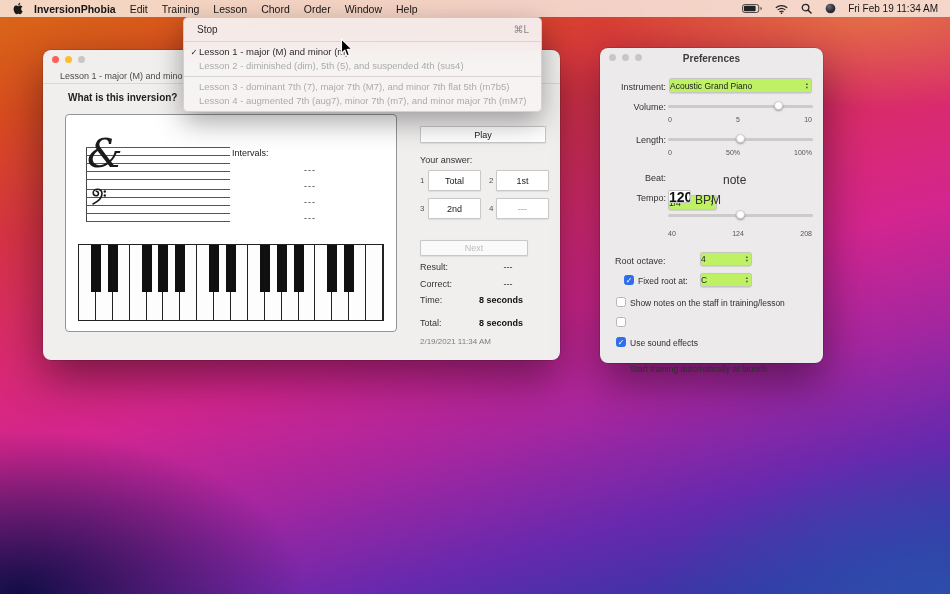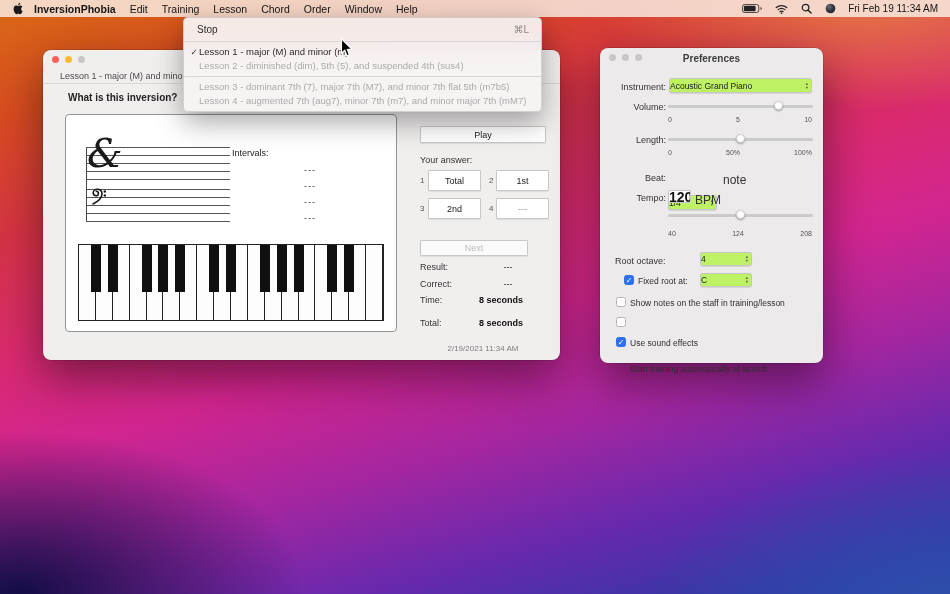--- a/index.html
+++ b/index.html
@@ -70,7 +70,7 @@
   .num { position:absolute; font-size:8px; color:#555; }
   .statv { position:absolute; font-size:9px; color:#333; }
   .statv.b { font-weight:bold; color:#111; }
-  .mw-date { position:absolute; left:377px; top:294px; width:126px; text-align:center; font-size:8px; color:#7d7d7d; }
+  .mw-date { position:absolute; left:377px; top:287px; width:126px; text-align:left; font-size:8px; color:#7d7d7d; }
 
   
   .pref-window { left:600px; top:48px; width:223px; height:315px; background:#edeaeb; }

